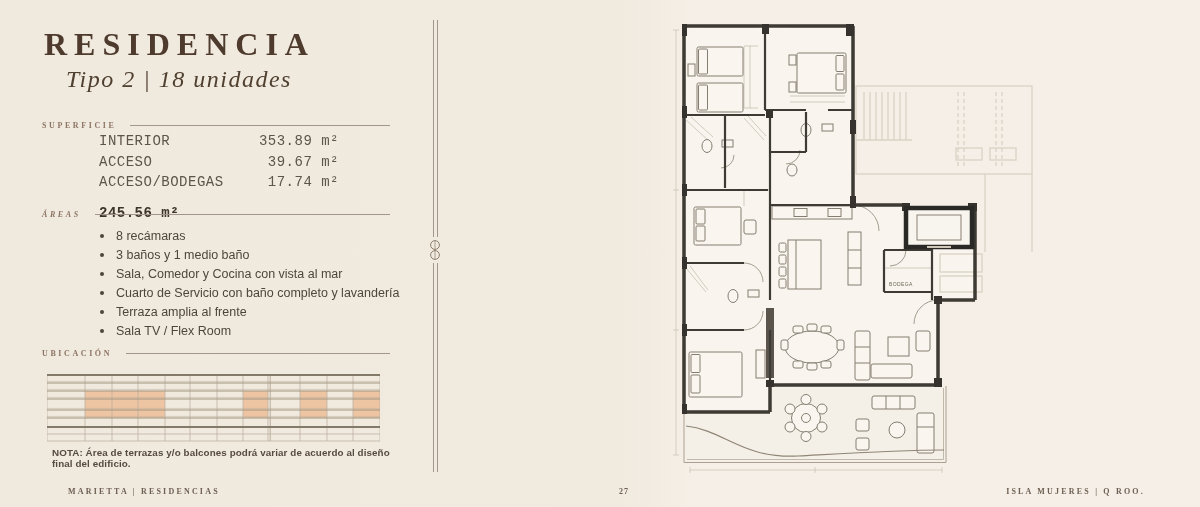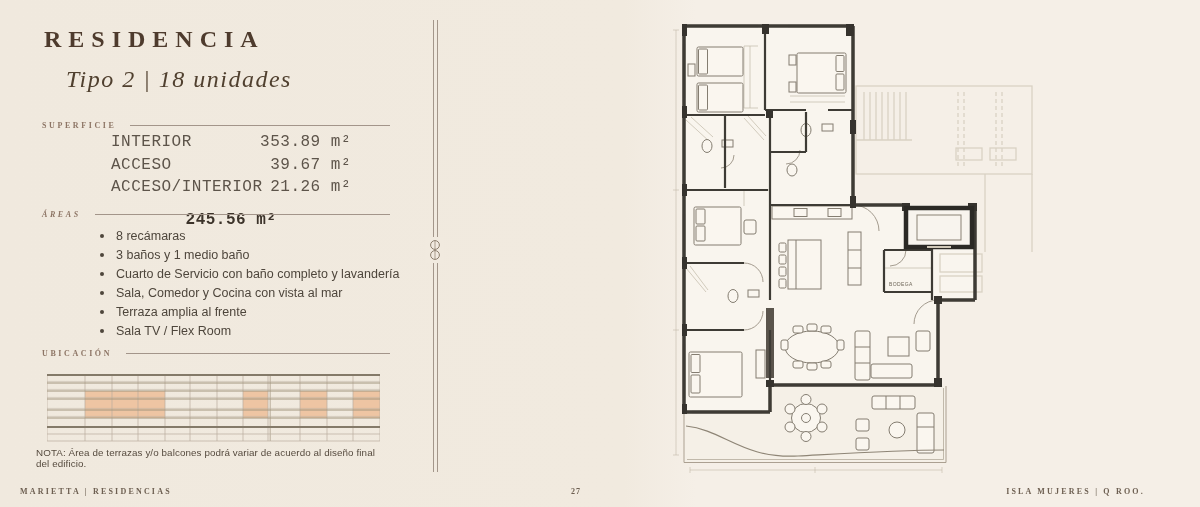--- a/index.html
+++ b/index.html
@@ -9,7 +9,7 @@
   .abs{position:absolute;}
 
   
-  .title{left:44px;top:26px;font-size:24px;font-weight:700;letter-spacing:7px;color:#4e3b2d;}
+  .title{left:44px;top:26px;font-size:32px;font-weight:700;letter-spacing:7px;color:#4e3b2d;}
   .subtitle{left:66px;top:66px;font-size:24px;font-style:italic;letter-spacing:1.5px;color:#50402f;}
 
   .sec-head{display:flex;align-items:center;gap:14px;width:348px;left:42px;}

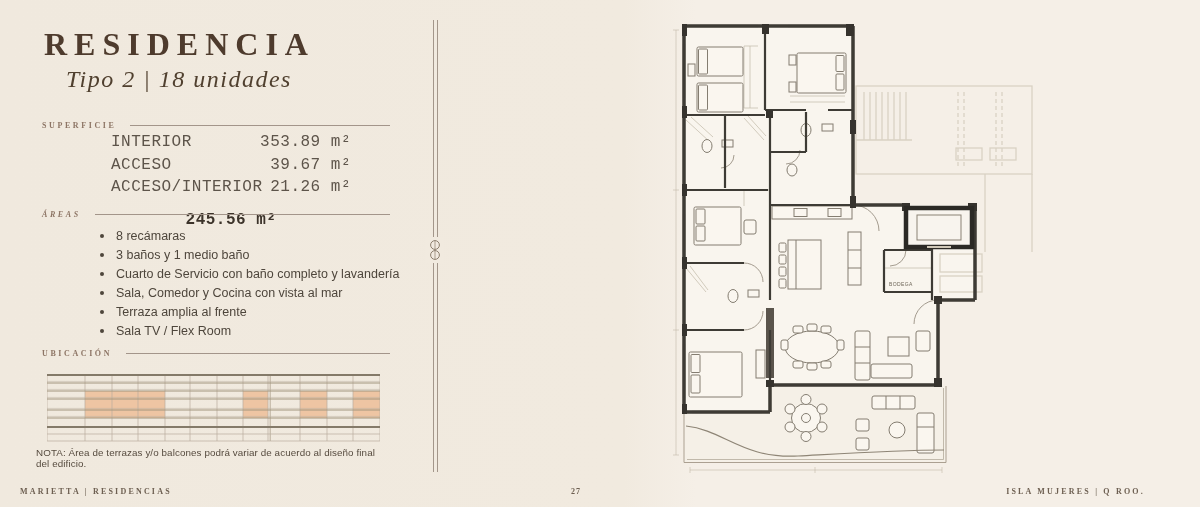--- a/index.html
+++ b/index.html
@@ -16,8 +16,8 @@
   .sec-label{font-size:8px;font-weight:700;letter-spacing:2.6px;color:#8d7565;white-space:nowrap;}
   .sec-rule{flex:1;border-top:1px solid #a3958a;height:0;}
 
-  .sup-table{left:111px;top:133px;width:240px;font-family:"Liberation Mono","DejaVu Sans Mono",monospace;
-             font-size:16px;color:#5d544a;letter-spacing:0.5px;}
+  .sup-table{left:99px;top:133px;width:240px;font-family:"Liberation Mono","DejaVu Sans Mono",monospace;
+             font-size:14px;color:#5d544a;letter-spacing:0.5px;}
   .sup-row{display:flex;justify-content:space-between;margin-bottom:4.5px;}
   .sup-total{text-align:center;font-weight:700;color:#3c332a;margin-top:15px;}
 

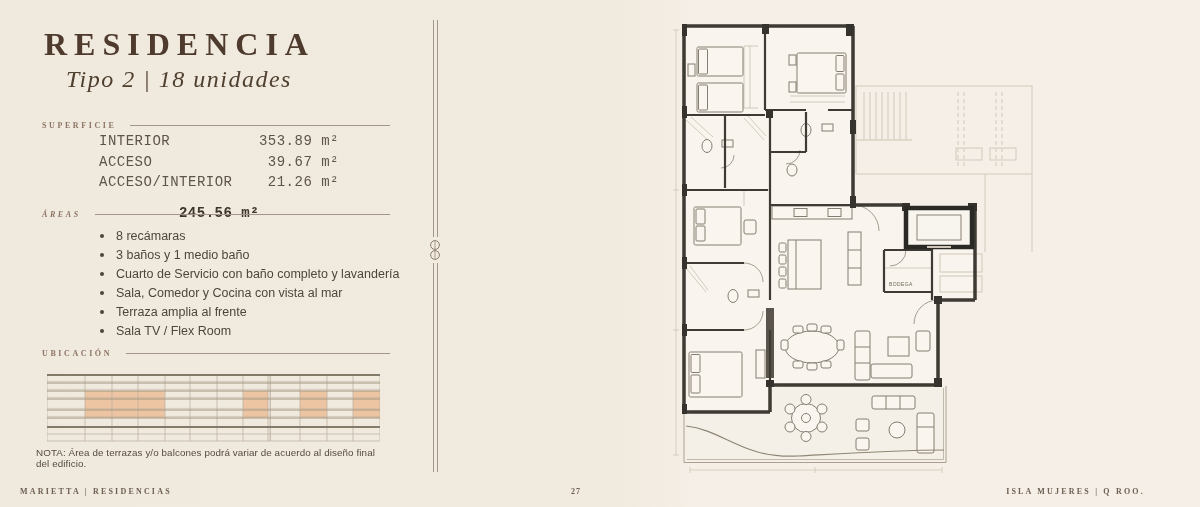--- a/index.html
+++ b/index.html
@@ -60,7 +60,7 @@
       <span>39.67 m²</span>
     </div>
     <div class="sup-row">
-      <span>ACCESO/INTERIOR</span>
+      <span>ACCESO/BODEGAS</span>
       <span>21.26 m²</span>
     </div>
     <div class="sup-total">245.56 m²</div>

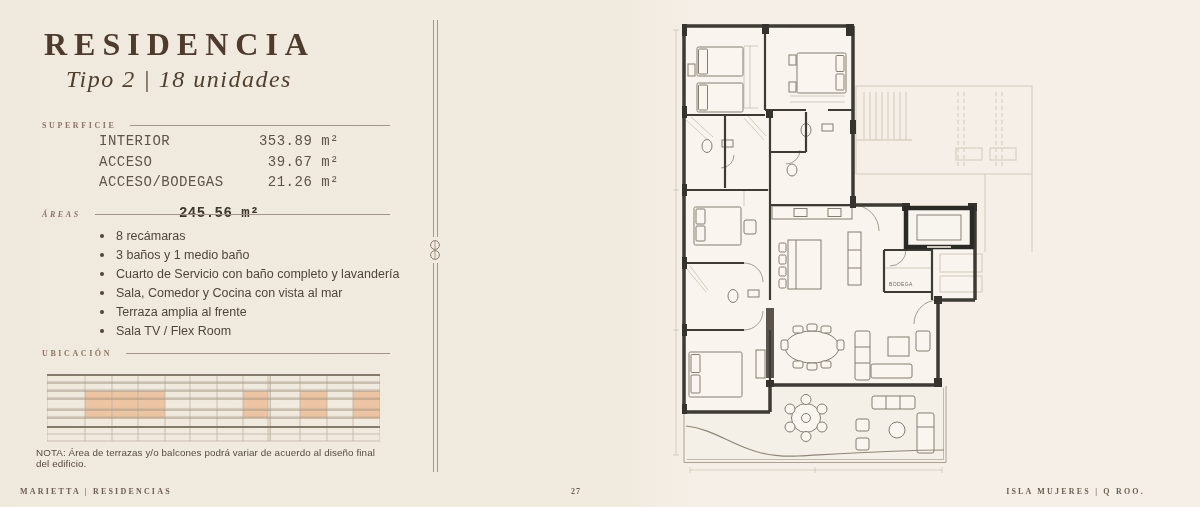--- a/index.html
+++ b/index.html
@@ -61,7 +61,7 @@
     </div>
     <div class="sup-row">
       <span>ACCESO/BODEGAS</span>
-      <span>21.26 m²</span>
+      <span>17.74 m²</span>
     </div>
     <div class="sup-total">245.56 m²</div>
   </div>

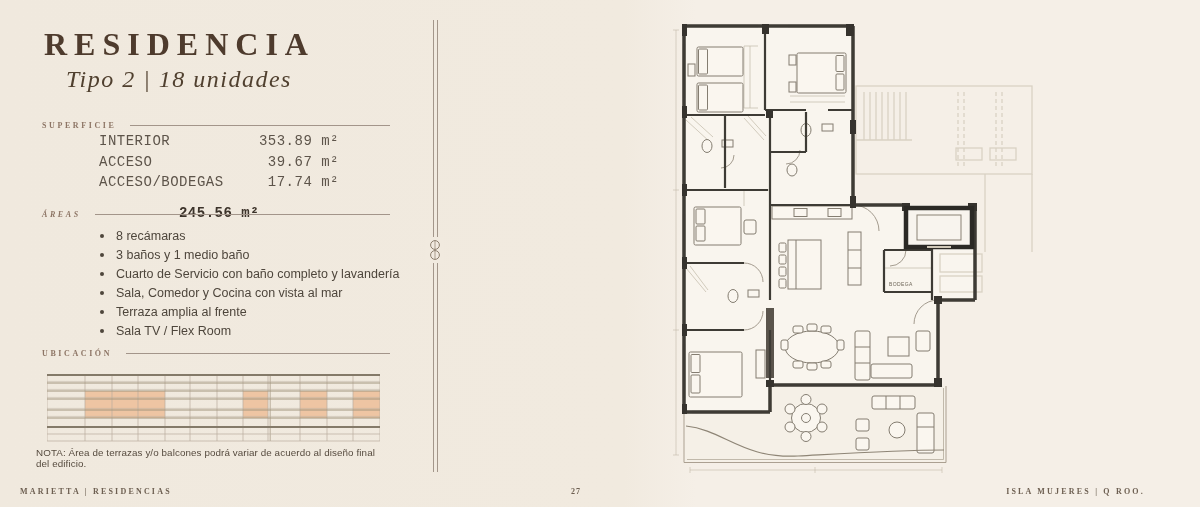--- a/index.html
+++ b/index.html
@@ -19,7 +19,7 @@
   .sup-table{left:99px;top:133px;width:240px;font-family:"Liberation Mono","DejaVu Sans Mono",monospace;
              font-size:14px;color:#5d544a;letter-spacing:0.5px;}
   .sup-row{display:flex;justify-content:space-between;margin-bottom:4.5px;}
-  .sup-total{text-align:center;font-weight:700;color:#3c332a;margin-top:15px;}
+  .sup-total{text-align:left;font-weight:700;color:#3c332a;margin-top:15px;}
 
   .areas-list{left:100px;top:230px;width:320px;font-family:"Liberation Sans",sans-serif;
               font-size:12.5px;color:#4e463c;}

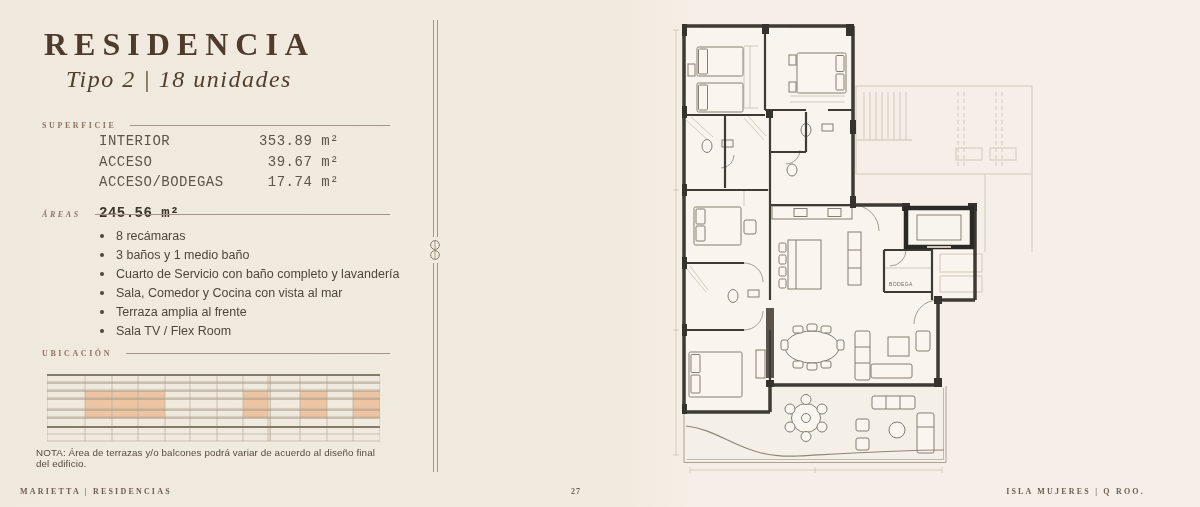--- a/index.html
+++ b/index.html
@@ -82,11 +82,11 @@
       </div>
     <div class="area-item">
         <span class="dot"></span>
+        <span>Sala, Comedor y Cocina con vista al mar</span>
+      </div>
+    <div class="area-item">
+        <span class="dot"></span>
         <span>Cuarto de Servicio con baño completo y lavandería</span>
-      </div>
-    <div class="area-item">
-        <span class="dot"></span>
-        <span>Sala, Comedor y Cocina con vista al mar</span>
       </div>
     <div class="area-item">
         <span class="dot"></span>

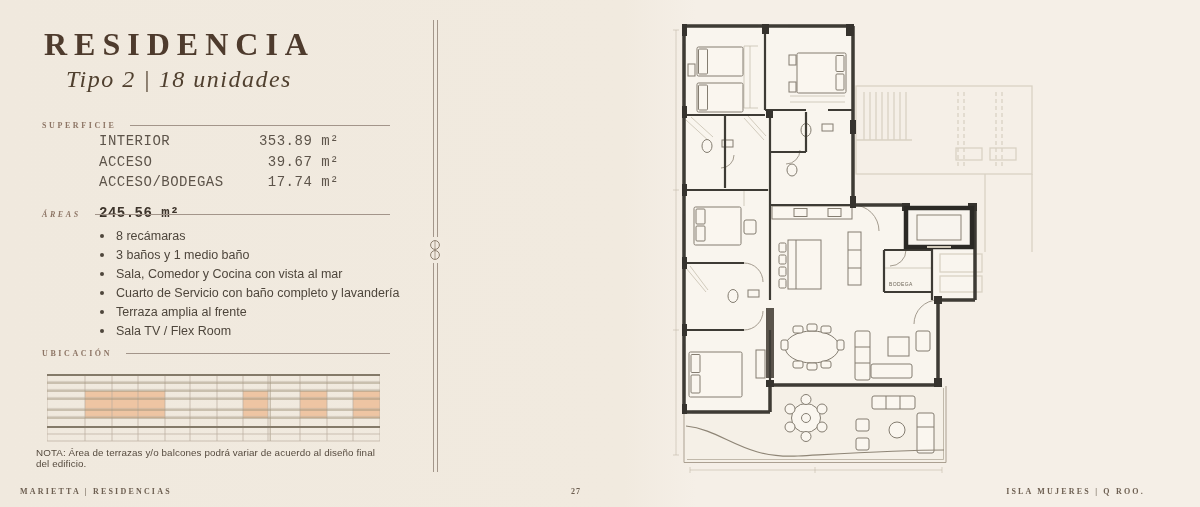--- a/index.html
+++ b/index.html
@@ -26,8 +26,8 @@
   .area-item{display:flex;align-items:center;margin-bottom:6.5px;height:12.5px;}
   .dot{width:4px;height:4px;border-radius:50%;background:#4e463c;margin-right:12px;flex:none;}
 
-  .nota{left:36px;top:447px;width:340px;font-family:"Liberation Sans",sans-serif;
-        font-size:9.8px;font-weight:400;color:#564b3f;letter-spacing:0.1px;}
+  .nota{left:52px;top:447px;width:340px;font-family:"Liberation Sans",sans-serif;
+        font-size:9.8px;font-weight:700;color:#564b3f;letter-spacing:0.1px;}
 
   .footer{top:487px;font-size:8px;letter-spacing:2.2px;color:#6d5f51;font-weight:700;}
   .f-left{left:20px;}

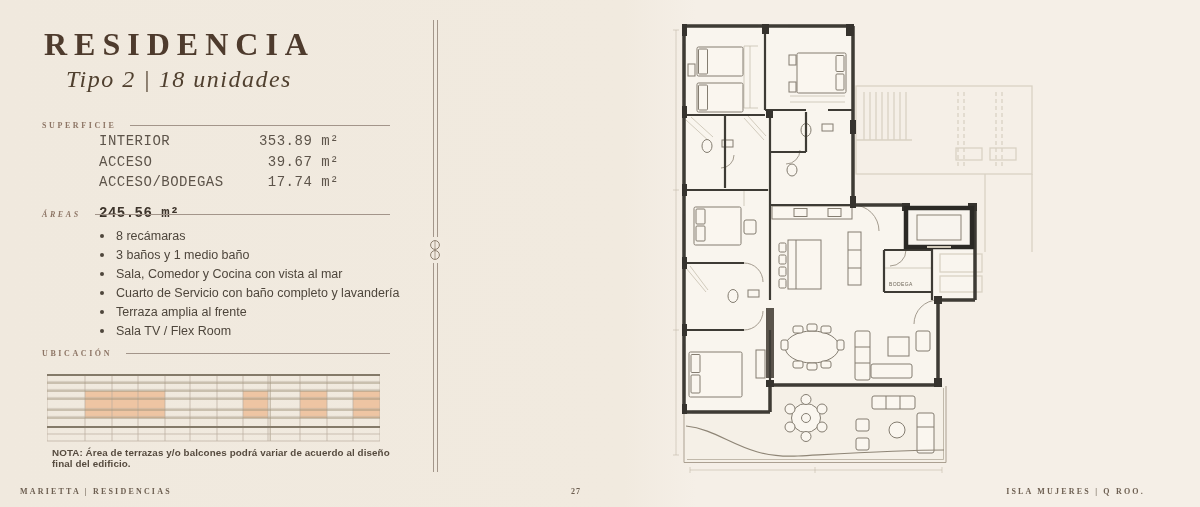--- a/index.html
+++ b/index.html
@@ -29,7 +29,7 @@
   .nota{left:52px;top:447px;width:340px;font-family:"Liberation Sans",sans-serif;
         font-size:9.8px;font-weight:700;color:#564b3f;letter-spacing:0.1px;}
 
-  .footer{top:487px;font-size:8px;letter-spacing:2.2px;color:#6d5f51;font-weight:700;}
+  .footer{top:487px;font-size:8px;letter-spacing:2.2px;color:#6d5f51;font-weight:700;margin-left:48px;}
   .f-left{left:20px;}
   .f-center{left:0;width:1152px;text-align:center;letter-spacing:1px;}
   .f-right{right:55px;}

